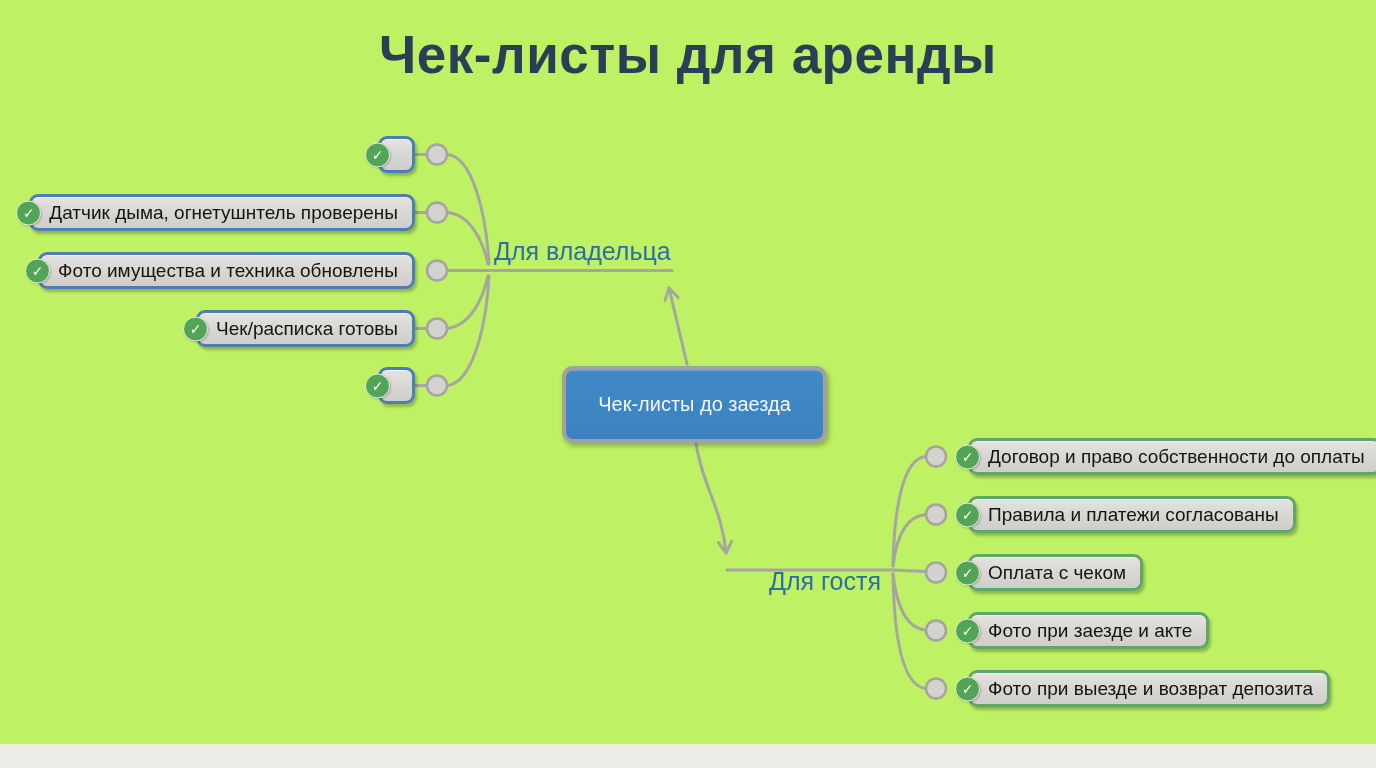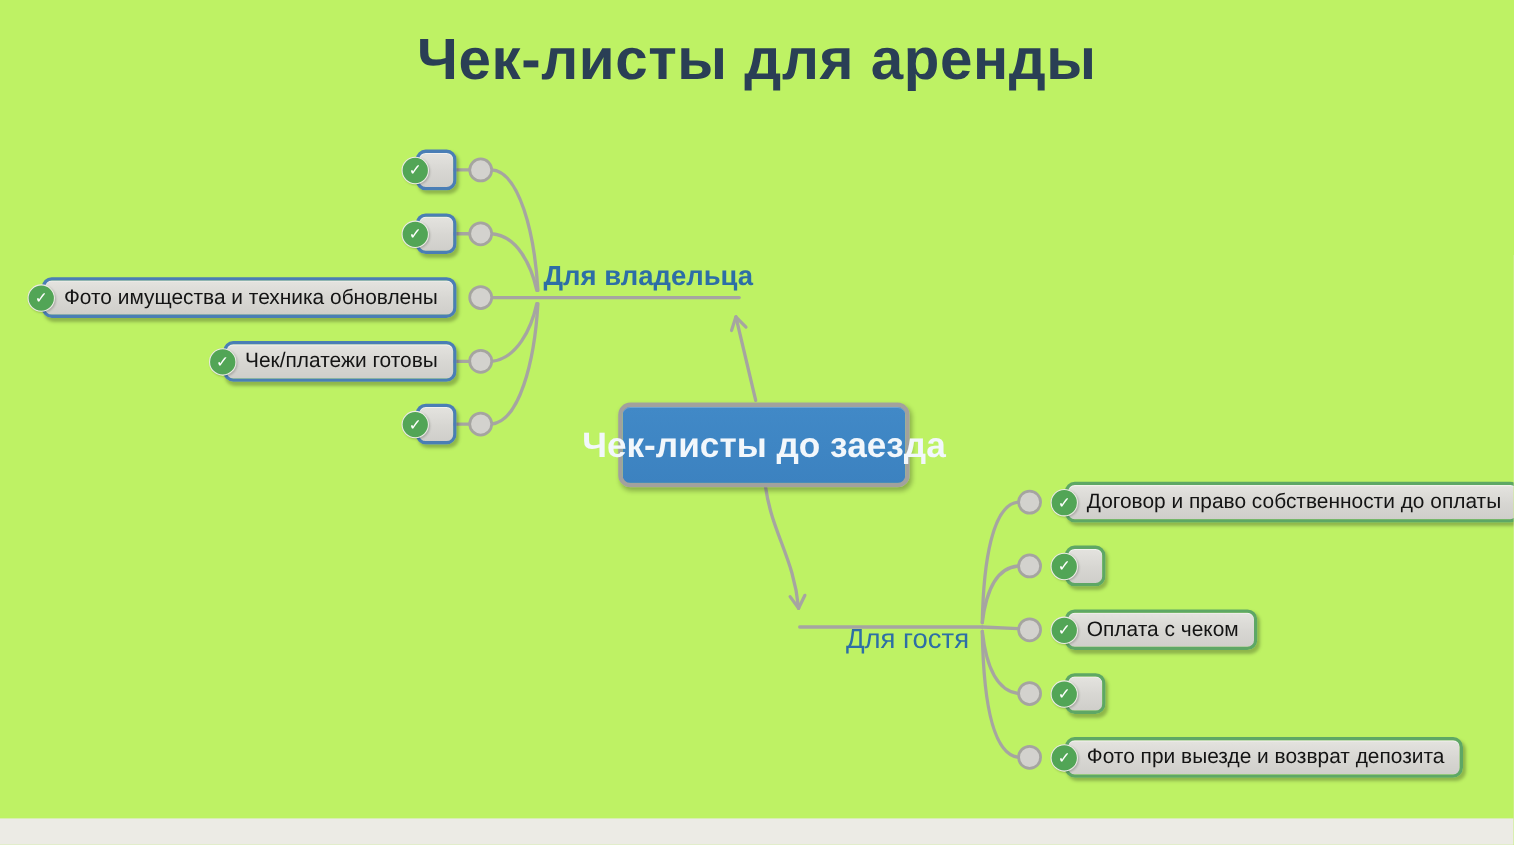--- a/index.html
+++ b/index.html
@@ -170,6 +170,7 @@
   </div>
   <div class="item owner-box o2">
     <span class="check">✓</span>
+    <span class="item-label">Датчик дыма, огнетушнтель проверены</span>
   </div>
   <div class="item owner-box o3">
     <span class="check">✓</span>

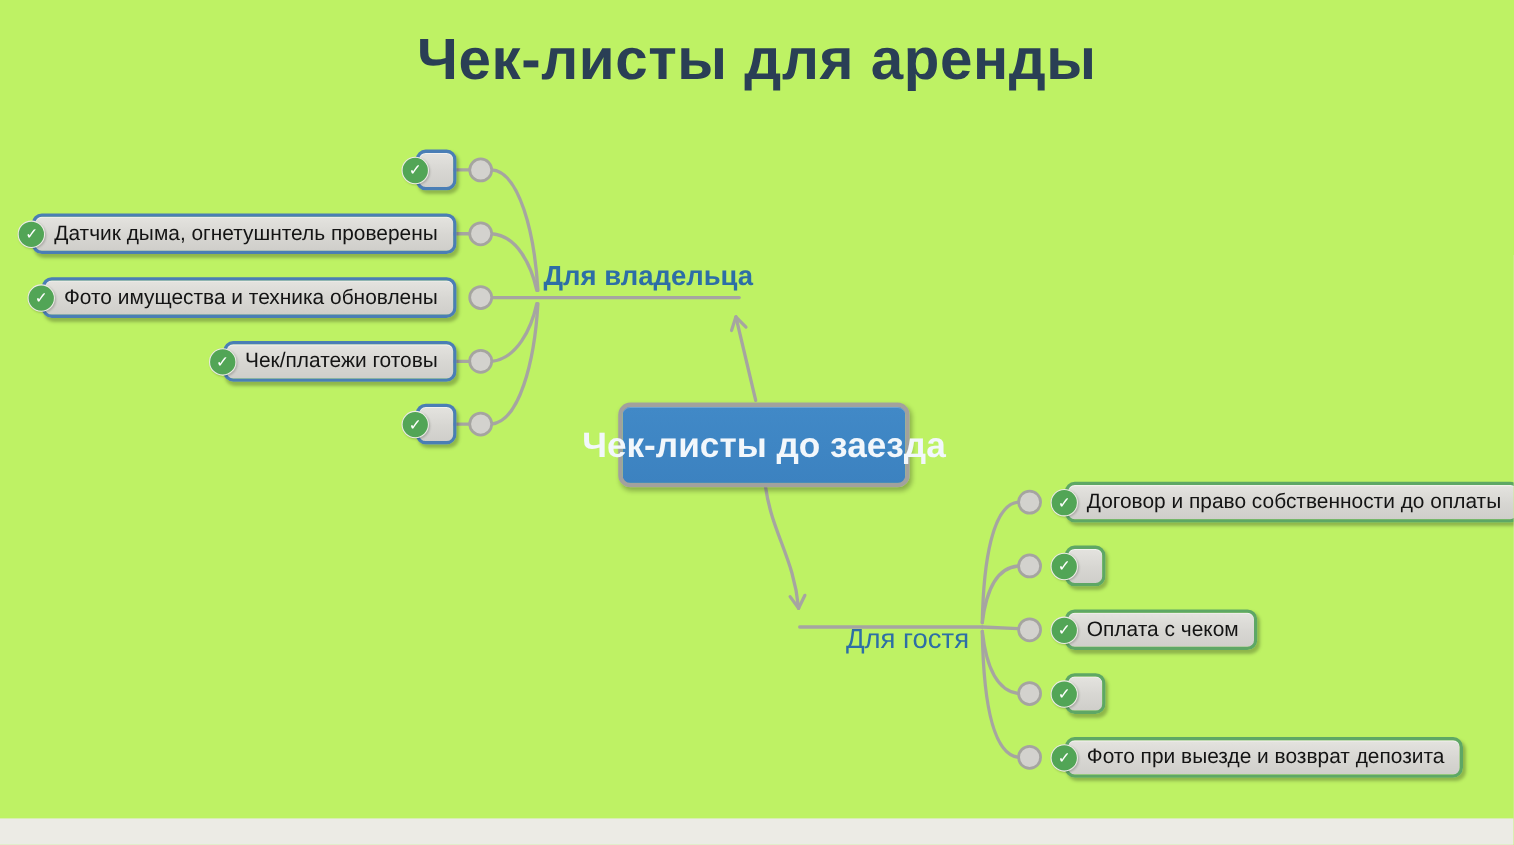--- a/index.html
+++ b/index.html
@@ -38,7 +38,7 @@
     color: #2D6EA6;
     white-space: nowrap;
   }
-  .branch-label.owner { left: 494px; top: 237px; font-weight: bold; }
+  .branch-label.owner { left: 494px; top: 237px; }
   .branch-label.guest { left: 769px; top: 567px; }
   .center-node {
     position: absolute;

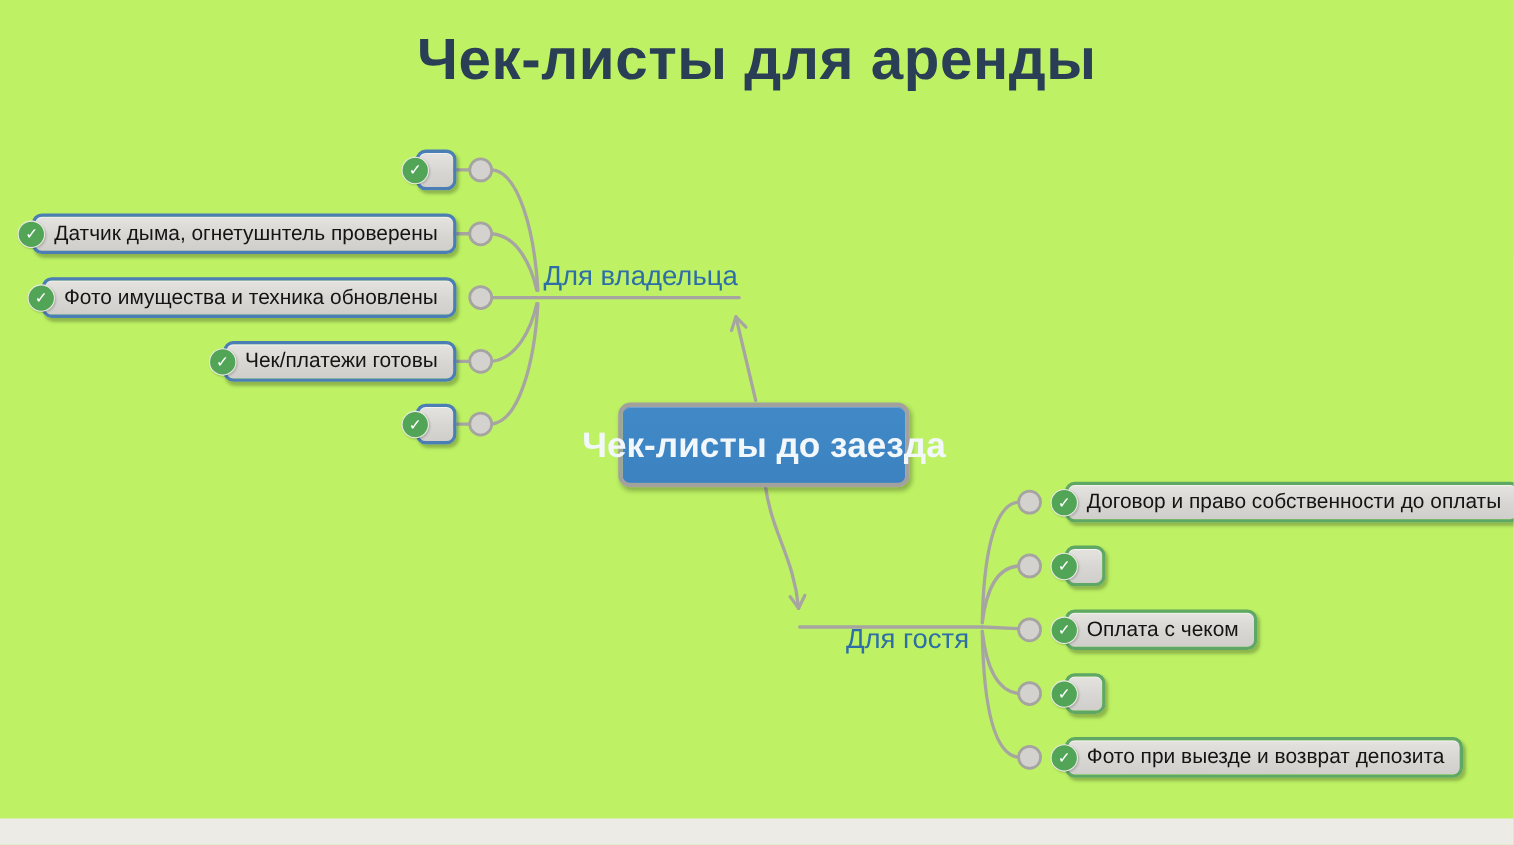--- a/index.html
+++ b/index.html
@@ -178,7 +178,7 @@
   </div>
   <div class="item owner-box o4">
     <span class="check">✓</span>
-    <span class="item-label">Чек/платежи готовы</span>
+    <span class="item-label">Чек/расписка готовы</span>
   </div>
   <div class="item owner-box o5">
     <span class="check">✓</span>

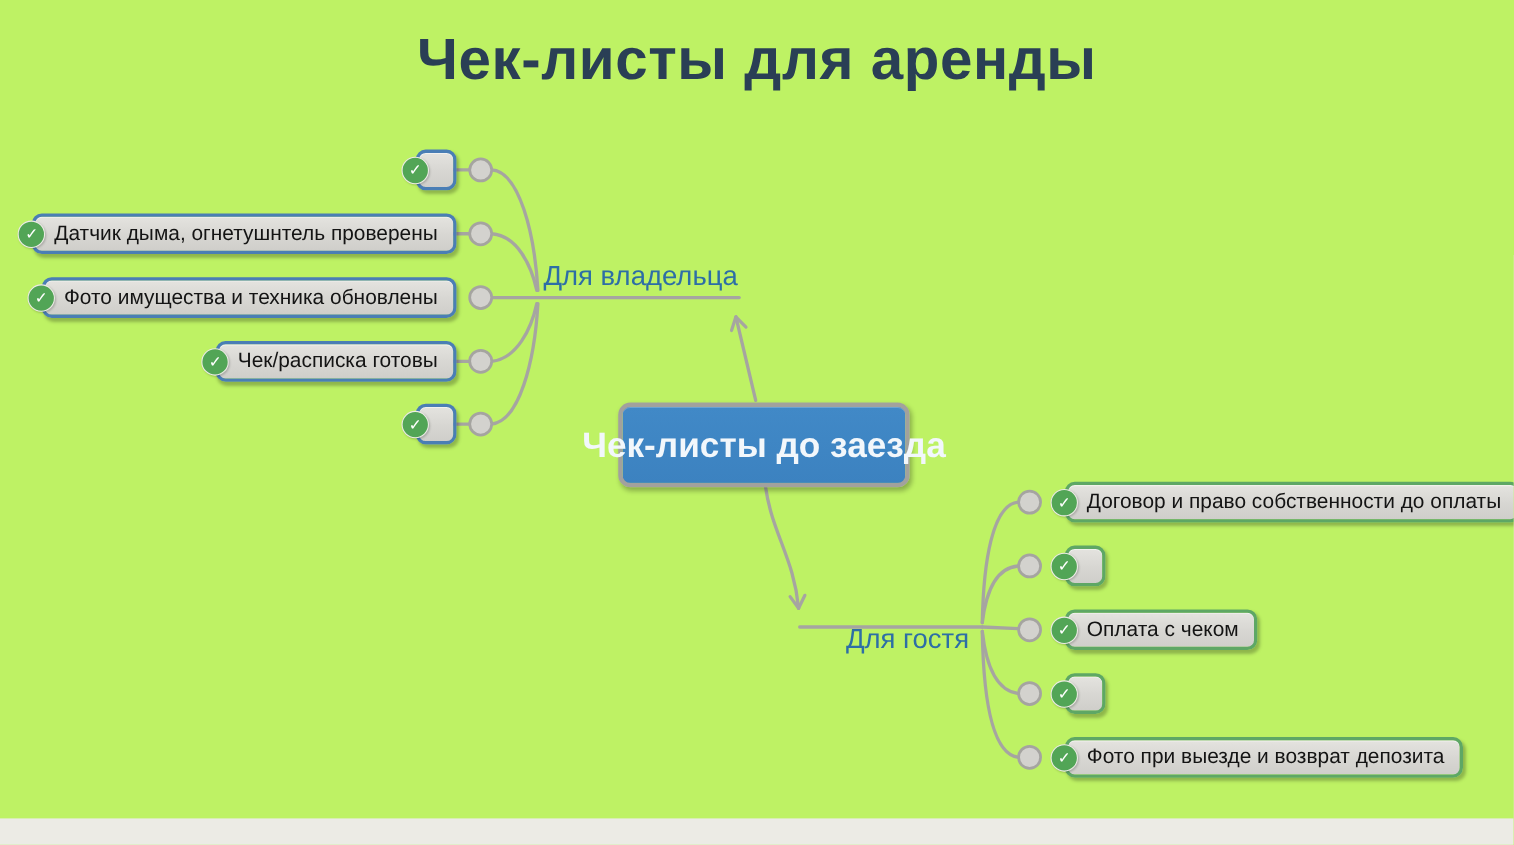--- a/index.html
+++ b/index.html
@@ -55,8 +55,8 @@
   }
   .center-node .center-label {
     color: #F2F7FB;
-    font-size: 32px;
-    font-weight: 700;
+    font-size: 20px;
+    font-weight: 400;
     white-space: nowrap;
   }
   .item {

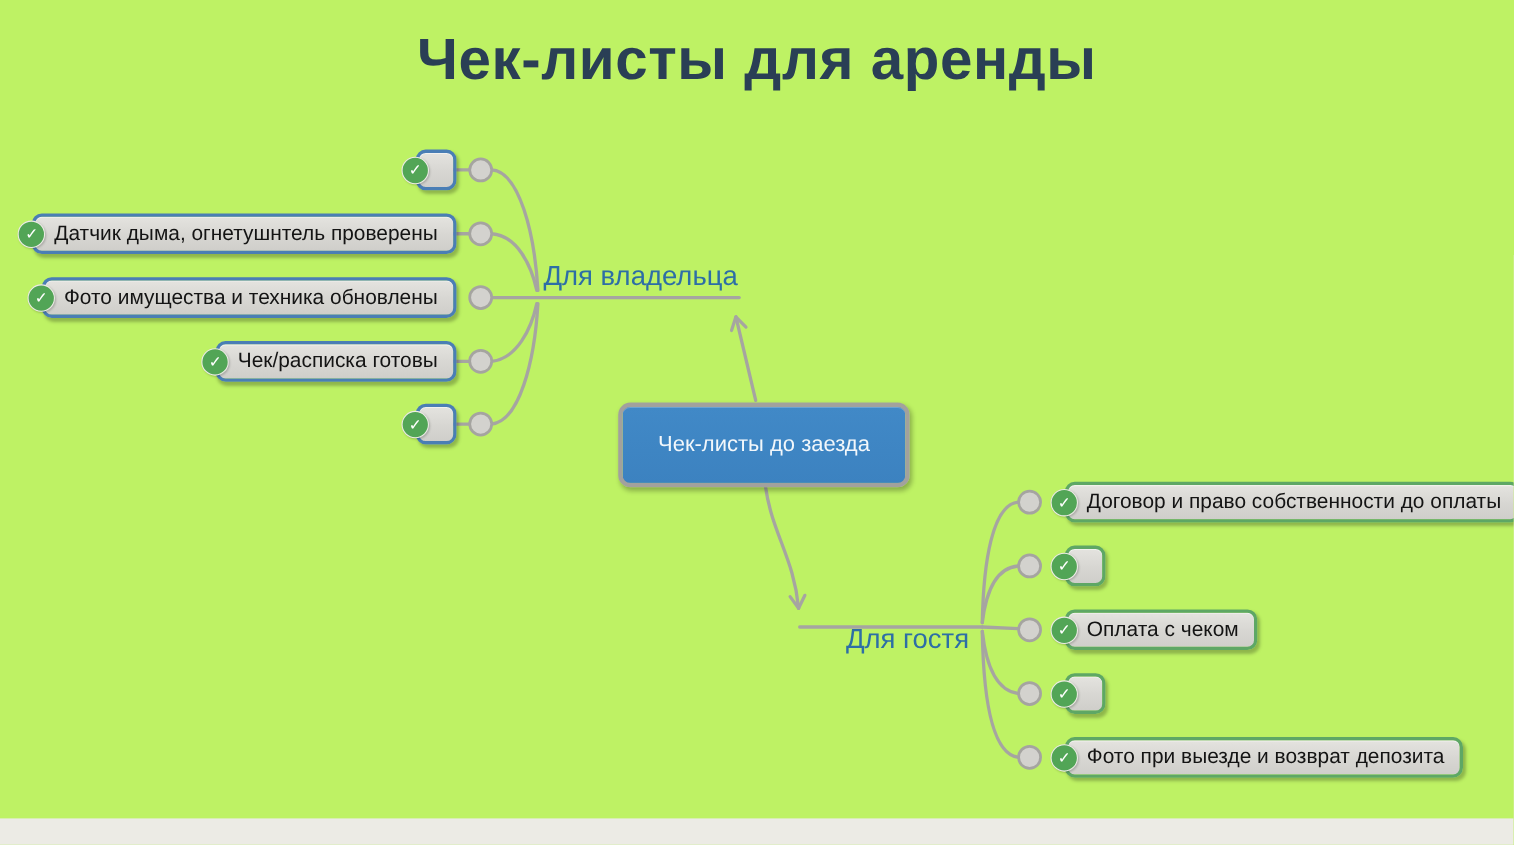--- a/index.html
+++ b/index.html
@@ -190,6 +190,7 @@
   </div>
   <div class="item guest-box g2">
     <span class="check">✓</span>
+    <span class="item-label">Правила и платежи согласованы</span>
   </div>
   <div class="item guest-box g3">
     <span class="check">✓</span>

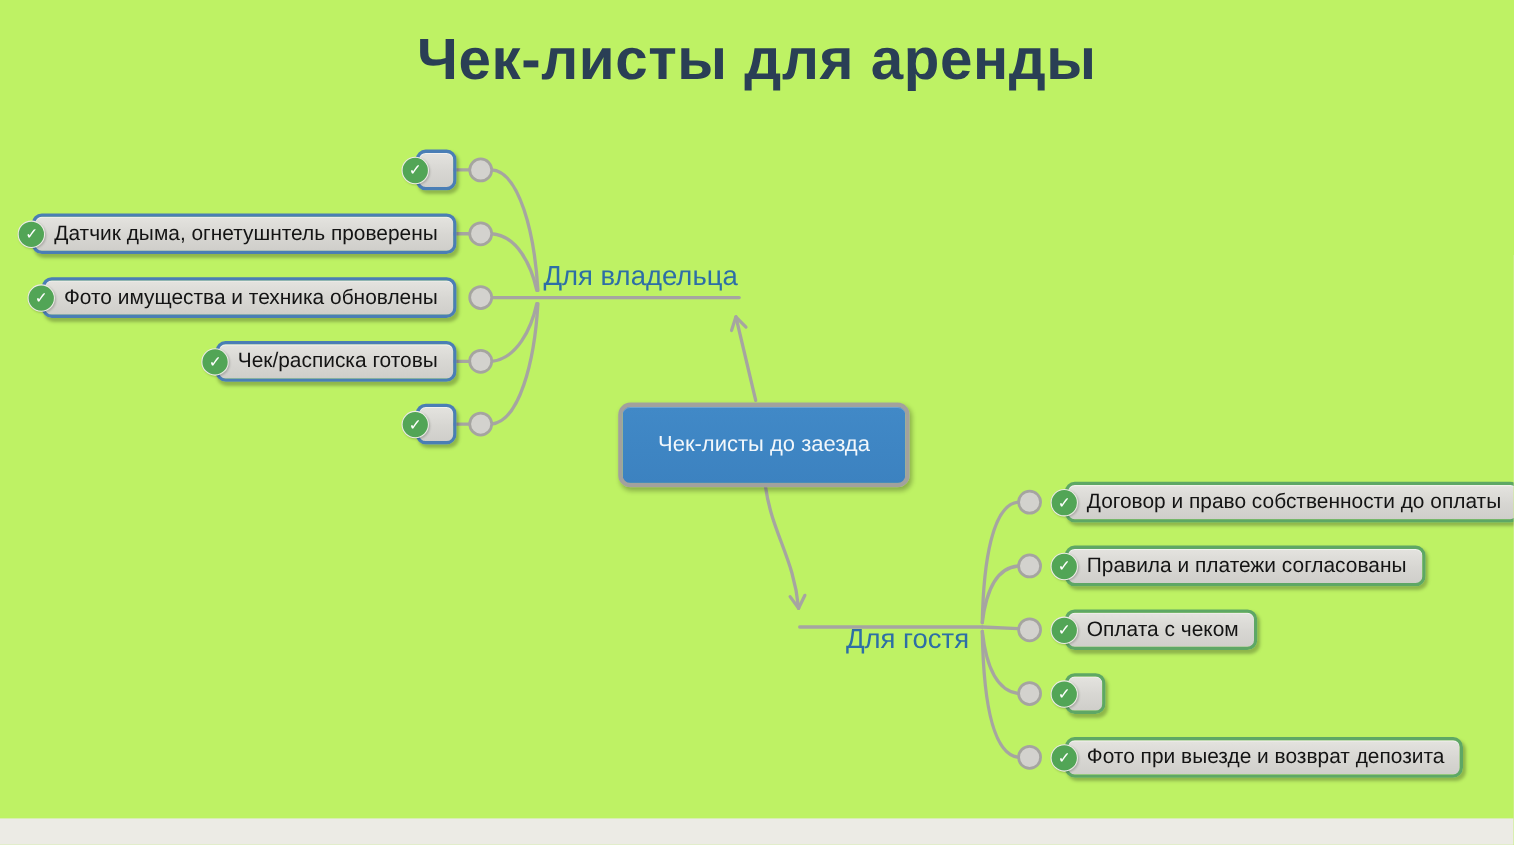--- a/index.html
+++ b/index.html
@@ -198,6 +198,7 @@
   </div>
   <div class="item guest-box g4">
     <span class="check">✓</span>
+    <span class="item-label">Фото при заезде и акте</span>
   </div>
   <div class="item guest-box g5">
     <span class="check">✓</span>

